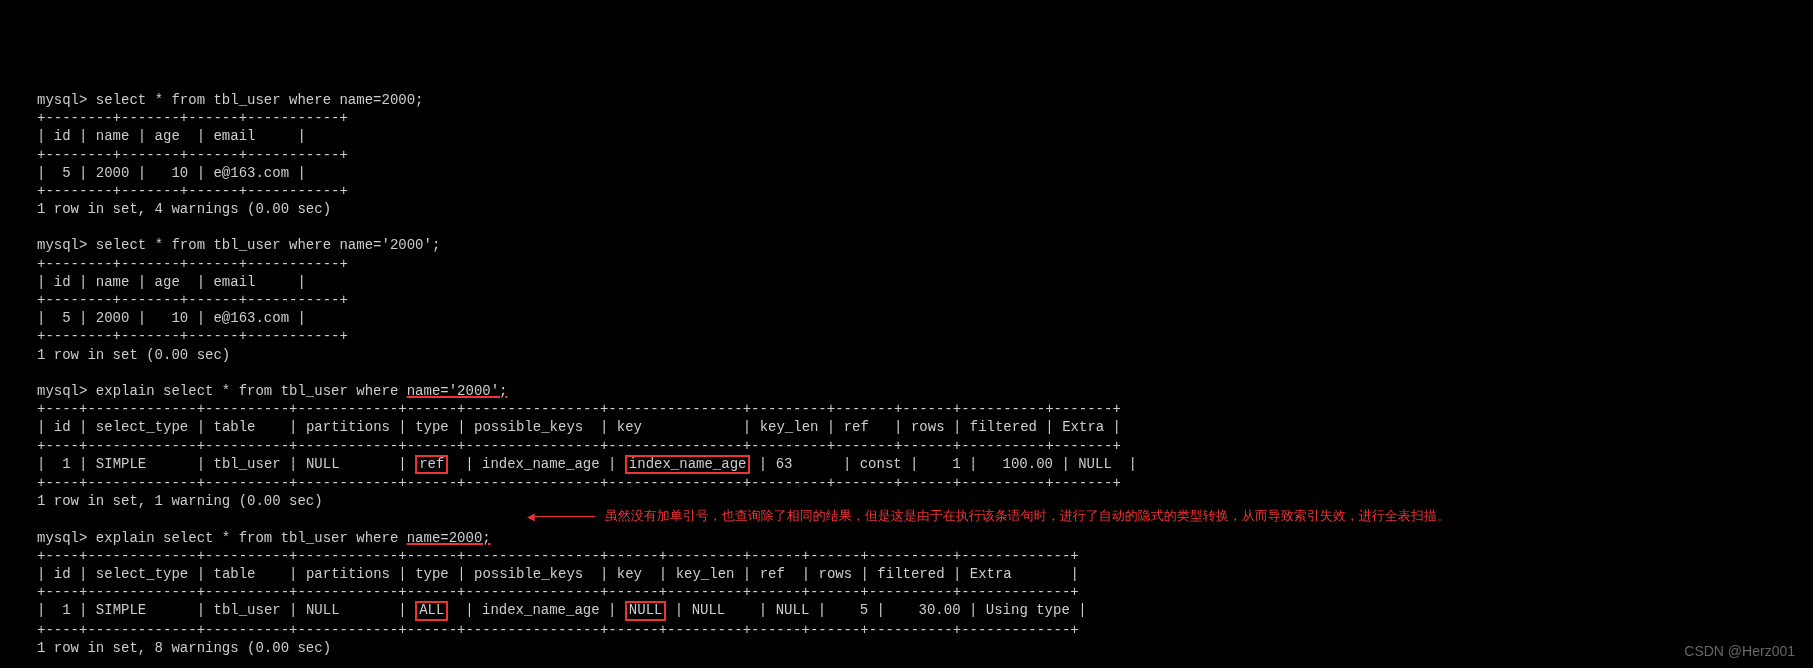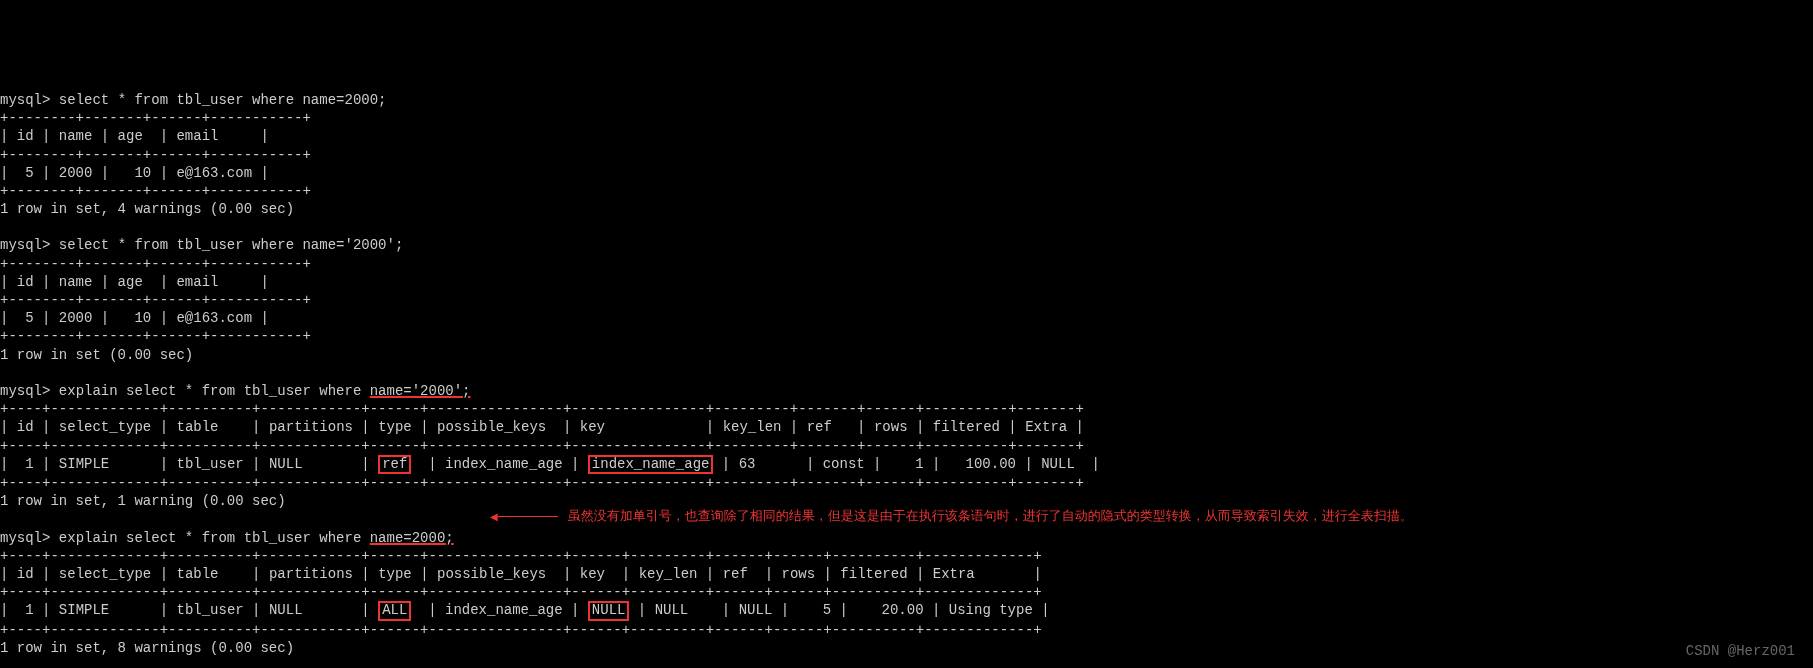--- a/index.html
+++ b/index.html
@@ -15,6 +15,7 @@
   }
   .term {
     padding: 0;
+    margin-left: 37px;
   }
   .under-red {
     text-decoration: underline;

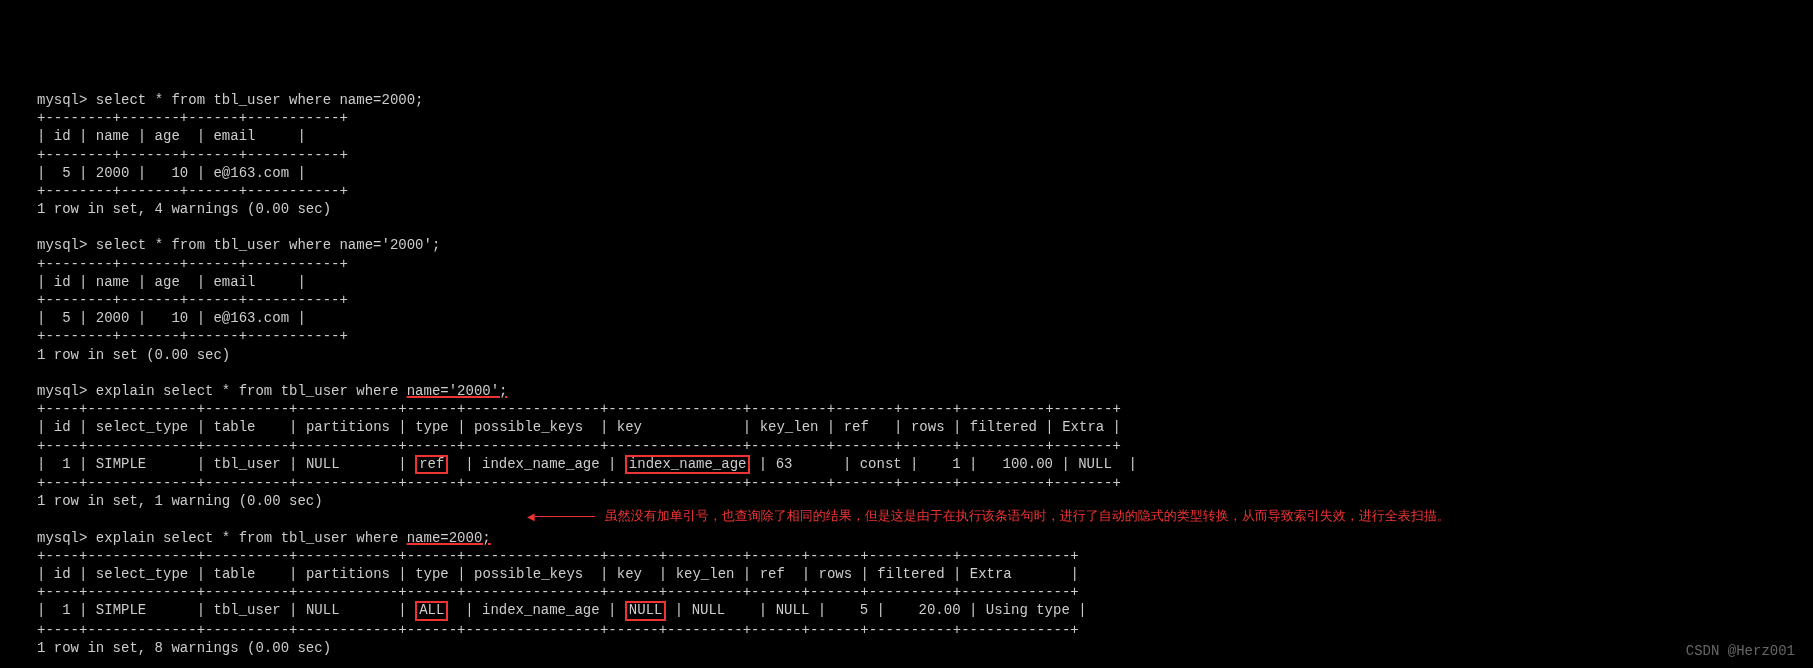--- a/index.html
+++ b/index.html
@@ -104,7 +104,7 @@
 <span>+----+-------------+----------+------------+------+----------------+------+---------+------+------+----------+-------------+</span>
 <span>| <span>id</span> | <span>select_type</span> | <span>table</span>    | <span>partitions</span> | <span>type</span> | <span>possible_keys</span>  | <span>key</span>  | <span>key_len</span> | <span>ref</span>  | <span>rows</span> | <span>filtered</span> | <span>Extra</span>       |</span>
 <span>+----+-------------+----------+------------+------+----------------+------+---------+------+------+----------+-------------+</span>
-<span>|  <span>1</span> | <span>SIMPLE</span>      | <span>tbl_user</span> | <span>NULL</span>       | <span class="wrap-box">ALL</span>  | <span>index_name_age</span> | <span class="wrap-box">NULL</span> | <span>NULL</span>    | <span>NULL</span> |    <span>5</span> |    <span>20.00</span> | <span>Using type</span> |</span>
+<span>|  <span>1</span> | <span>SIMPLE</span>      | <span>tbl_user</span> | <span>NULL</span>       | <span class="wrap-box">ALL</span>  | <span>index_name_age</span> | <span class="wrap-box">NULL</span> | <span>NULL</span>    | <span>NULL</span> |    <span>5</span> |    <span>30.00</span> | <span>Using type</span> |</span>
 <span>+----+-------------+----------+------------+------+----------------+------+---------+------+------+----------+-------------+</span>
 <span>1 row in set, 8 warnings (0.00 sec)</span>
 </div>

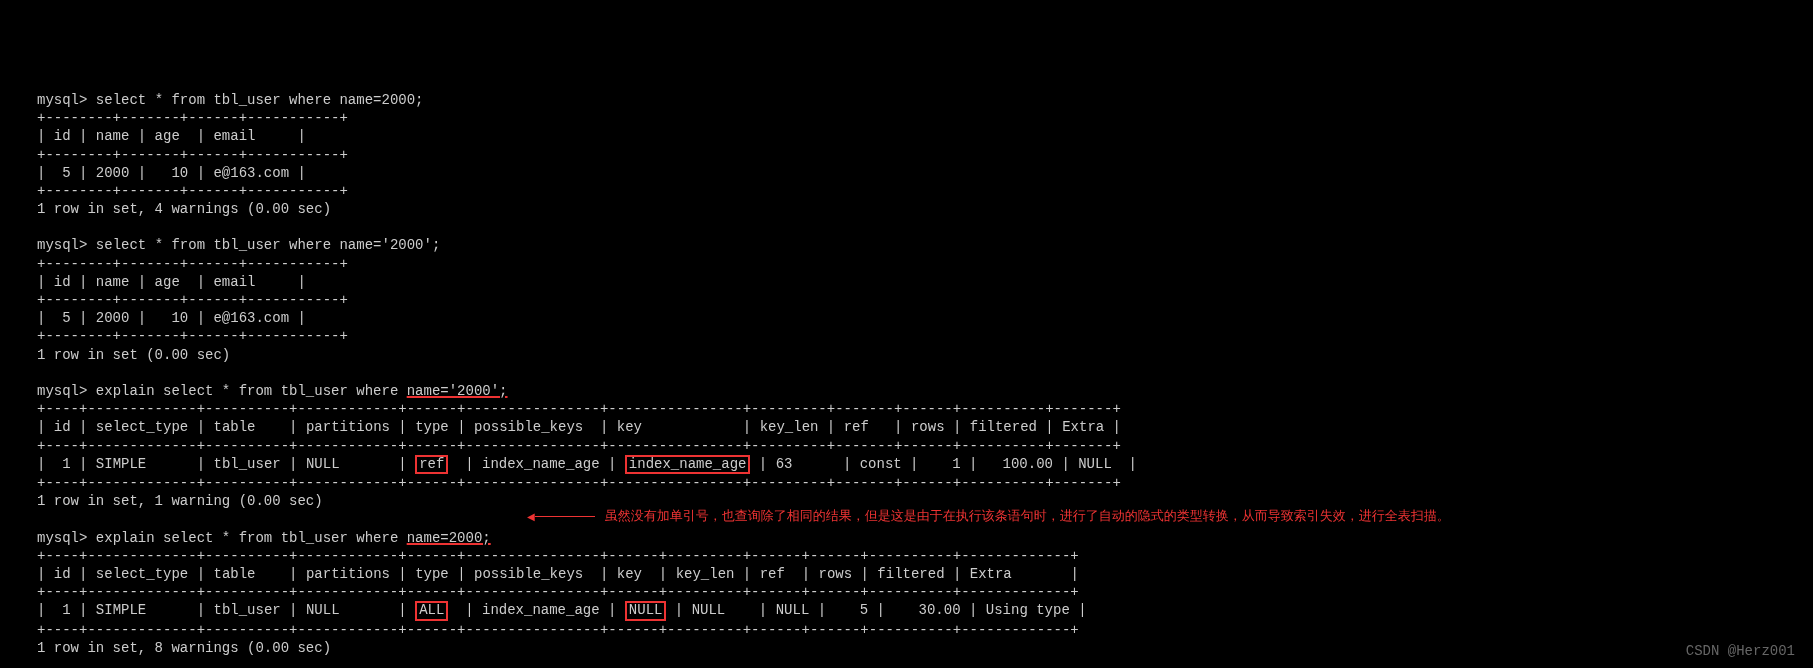--- a/index.html
+++ b/index.html
@@ -44,7 +44,7 @@
     bottom: 8px;
     right: 18px;
     color: #666;
-    font-family: Liberation Mono, monospace;
+    font-family: Liberation Sans, sans-serif;
     font-size: 14px;
     pointer-events: none;
   }

